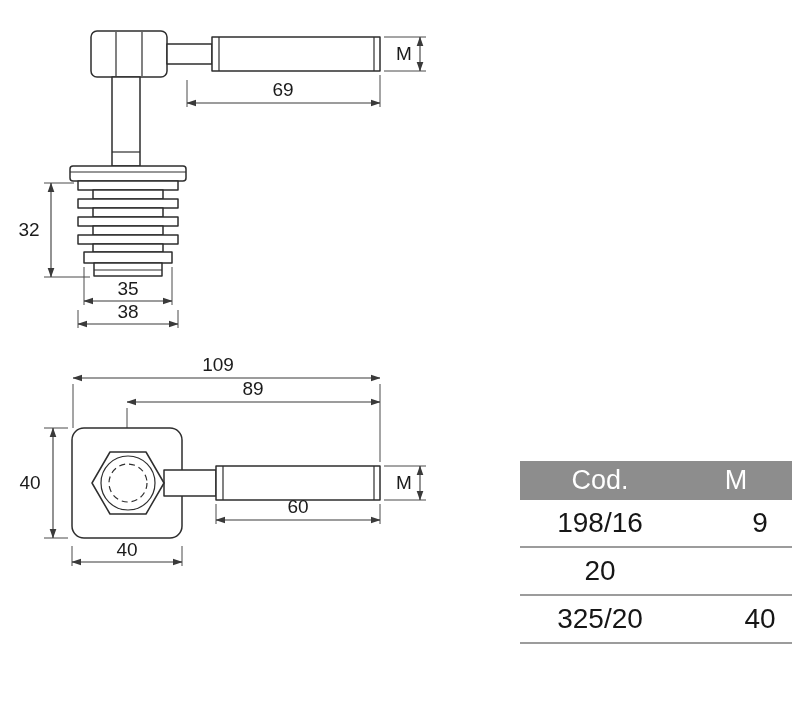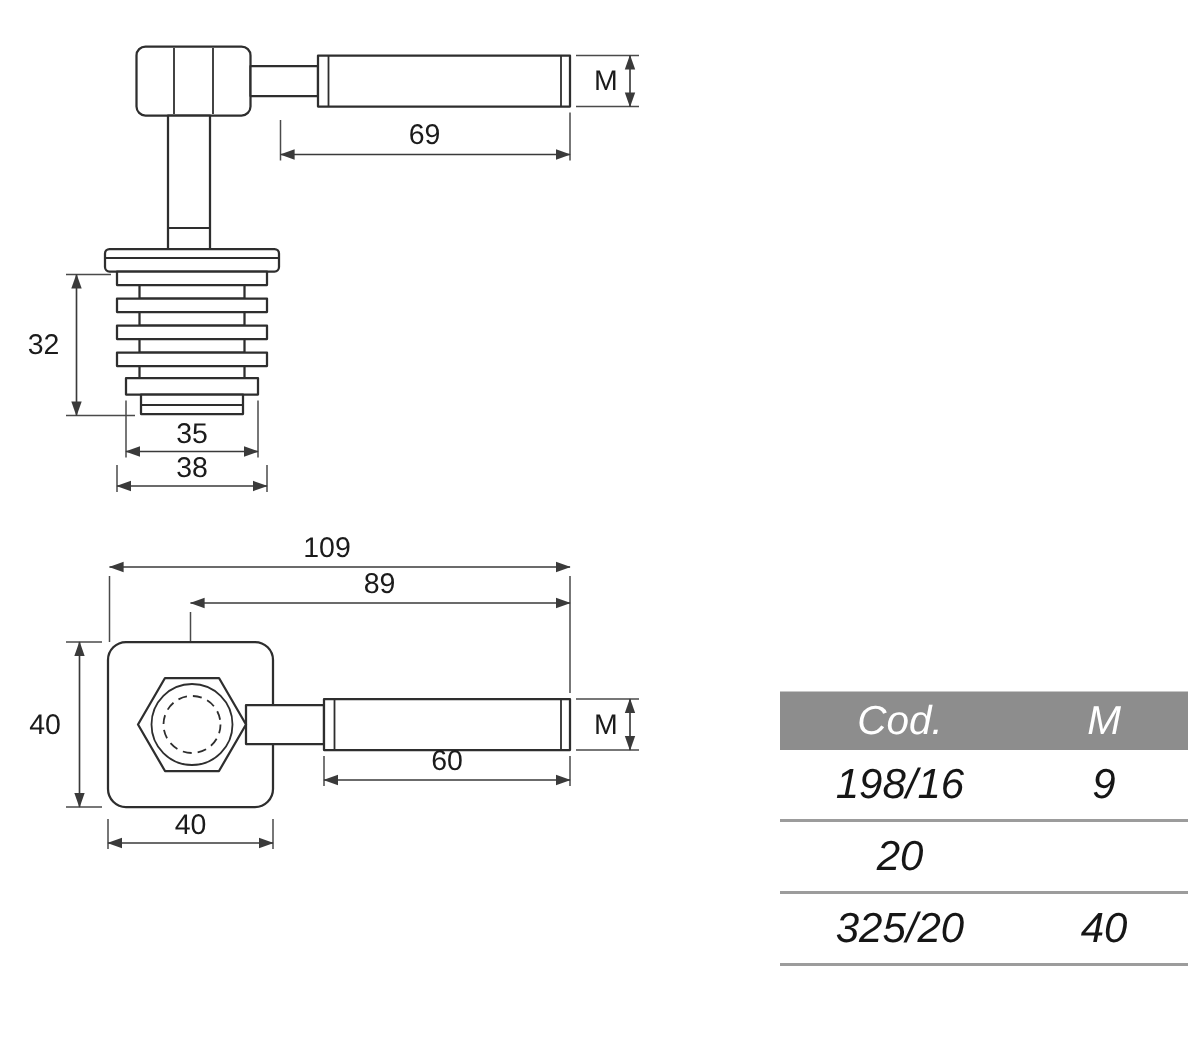--- a/index.html
+++ b/index.html
@@ -19,7 +19,7 @@
           height:39px;align-items:center;font-size:27px;}
   .t-row{display:grid;grid-template-columns:160px 112px;height:46px;align-items:center;
          font-size:28px;color:#161616;border-bottom:2px solid #9c9c9c;}
-  .t-cell{text-align:center;font-style:italic;}
+  .t-cell{text-align:center;}
 </style>
 </head>
 <body>

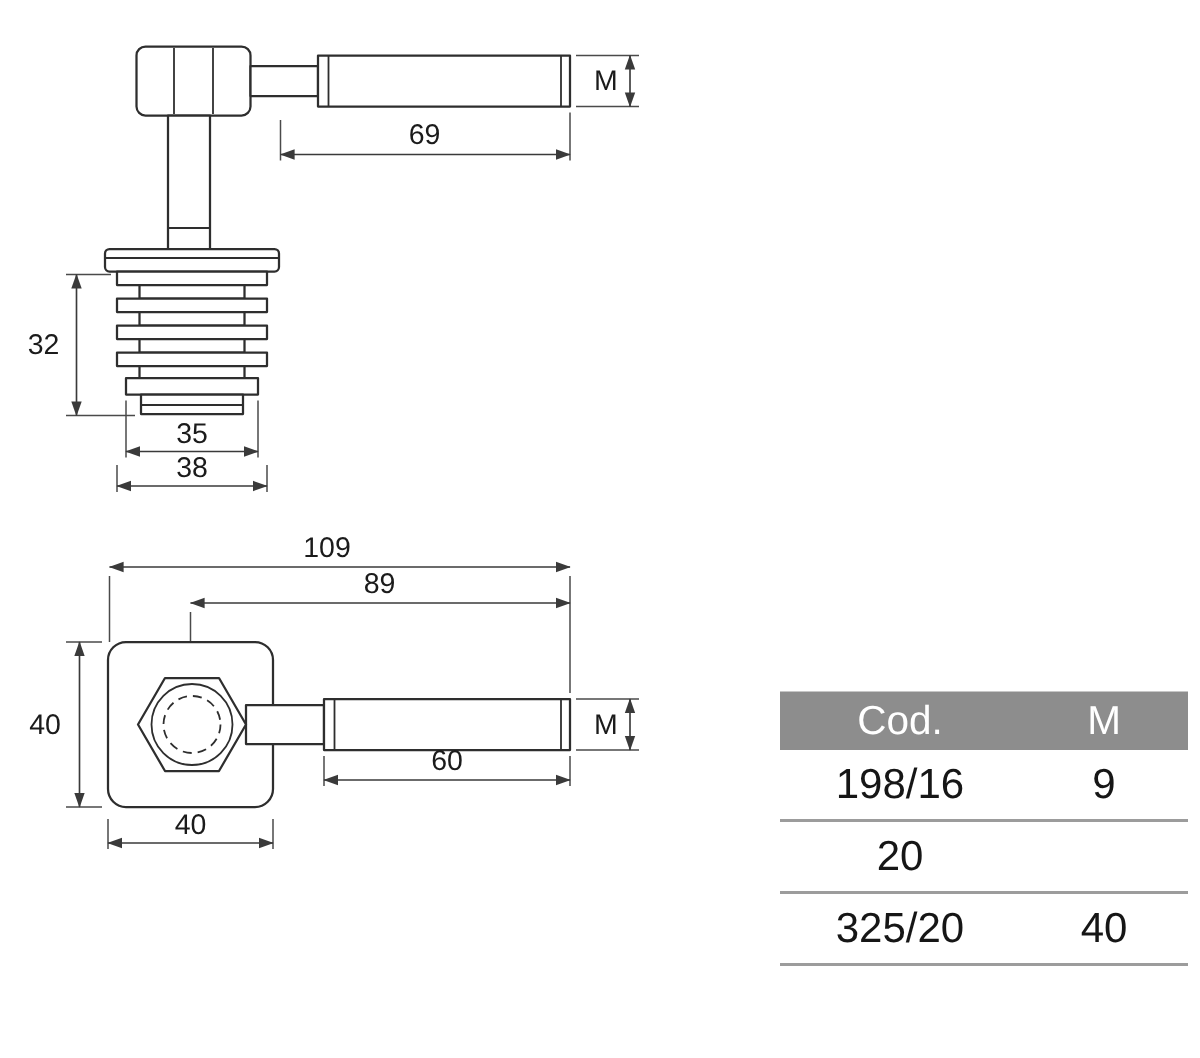--- a/index.html
+++ b/index.html
@@ -18,7 +18,7 @@
   .t-head{display:grid;grid-template-columns:160px 112px;background:#8d8d8d;color:#ffffff;
           height:39px;align-items:center;font-size:27px;}
   .t-row{display:grid;grid-template-columns:160px 112px;height:46px;align-items:center;
-         font-size:28px;color:#161616;border-bottom:2px solid #9c9c9c;}
+         font-size:28px;color:#161616;border-bottom:2px solid #9c9c9c;gap:24px;}
   .t-cell{text-align:center;}
 </style>
 </head>

